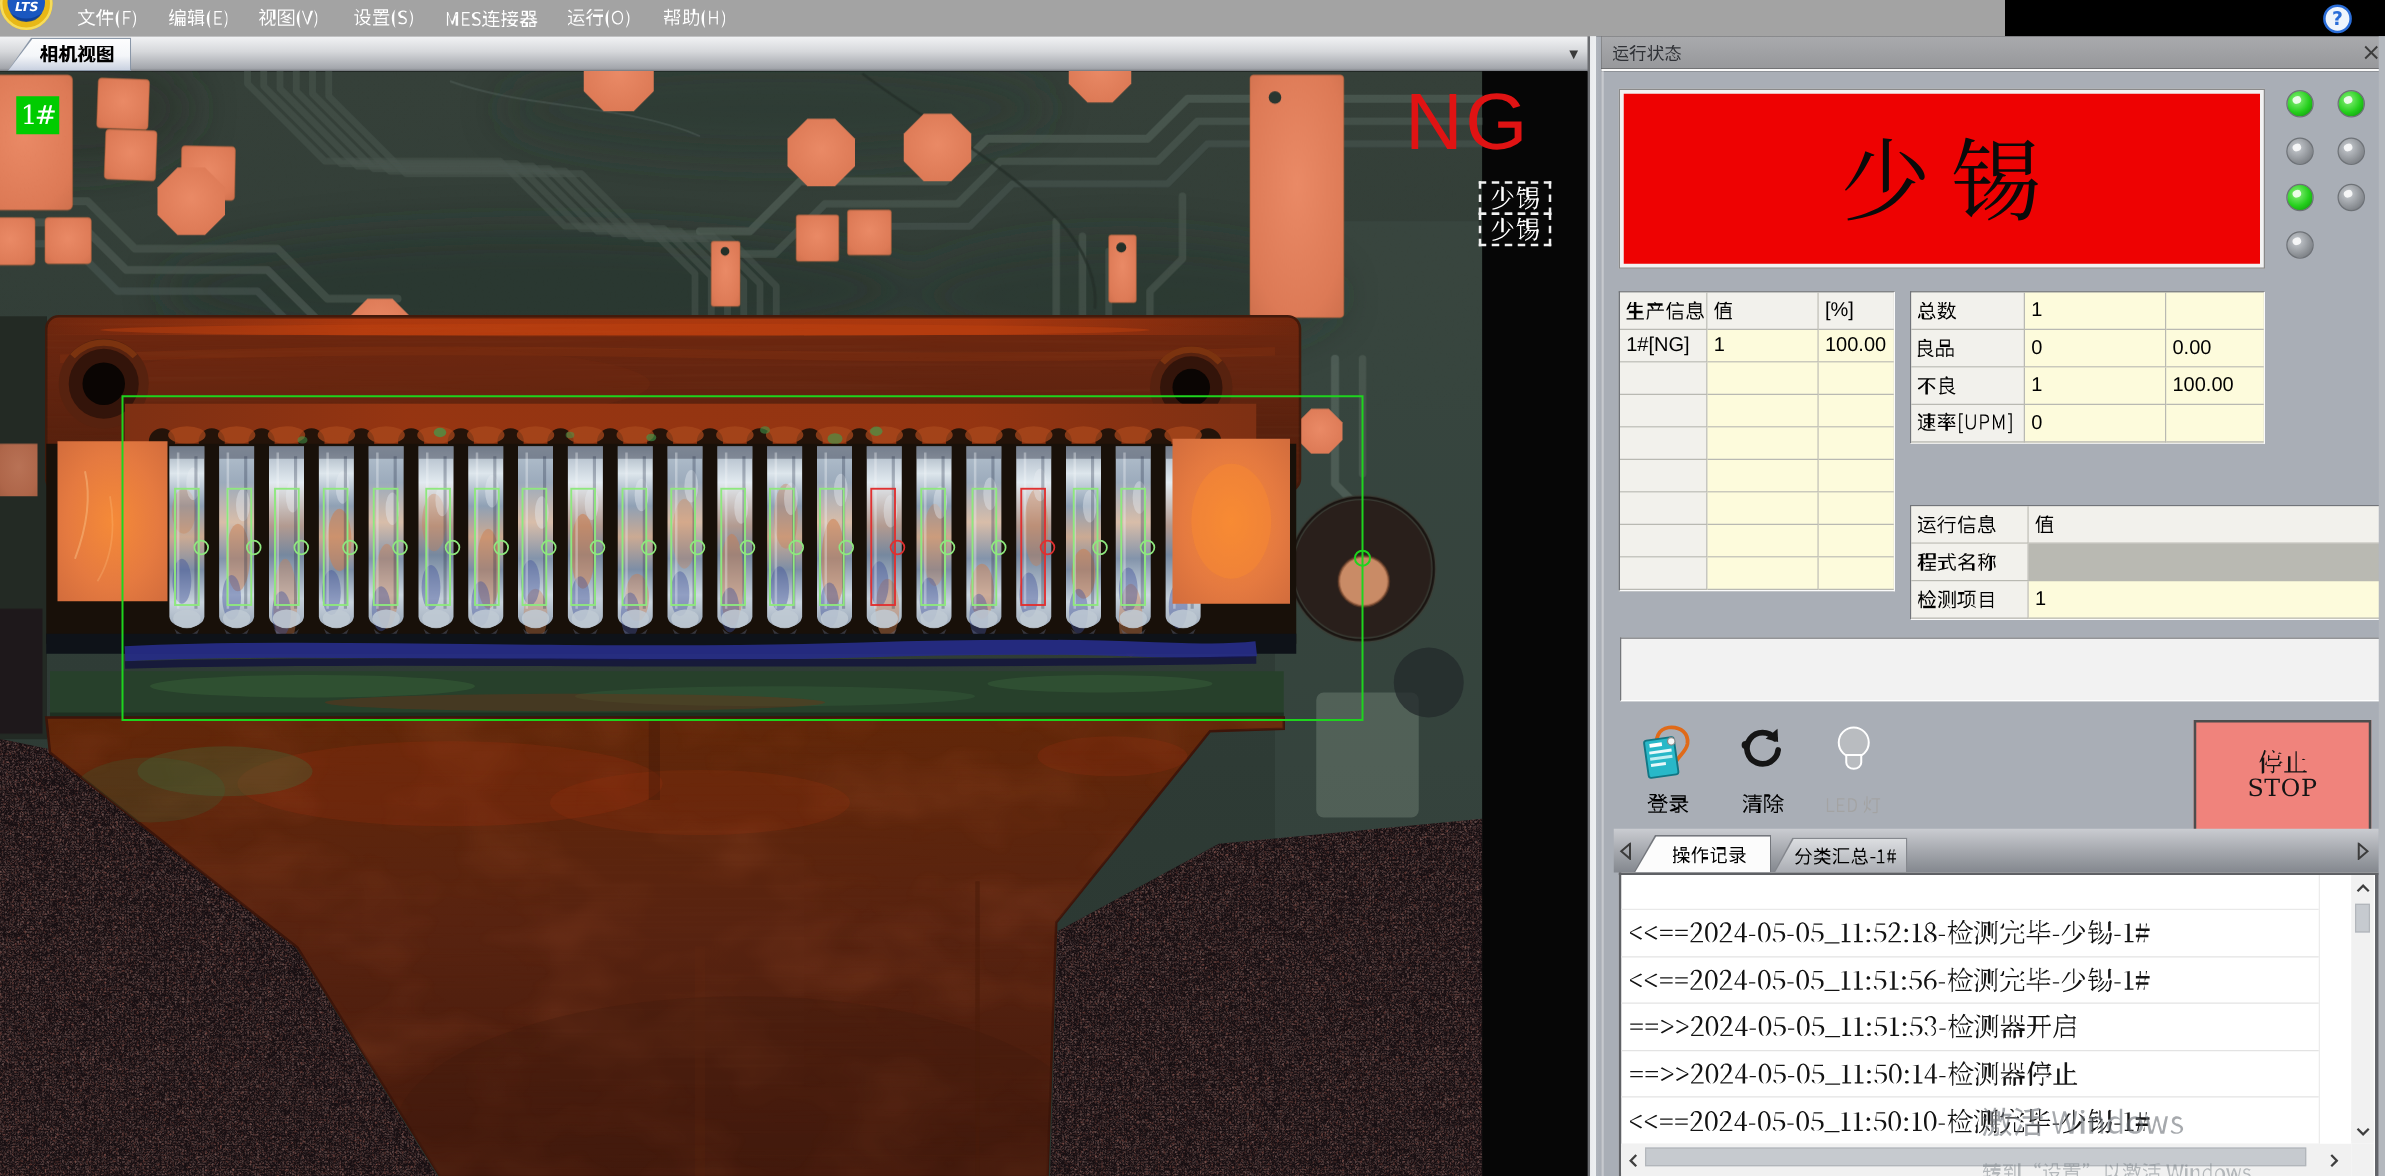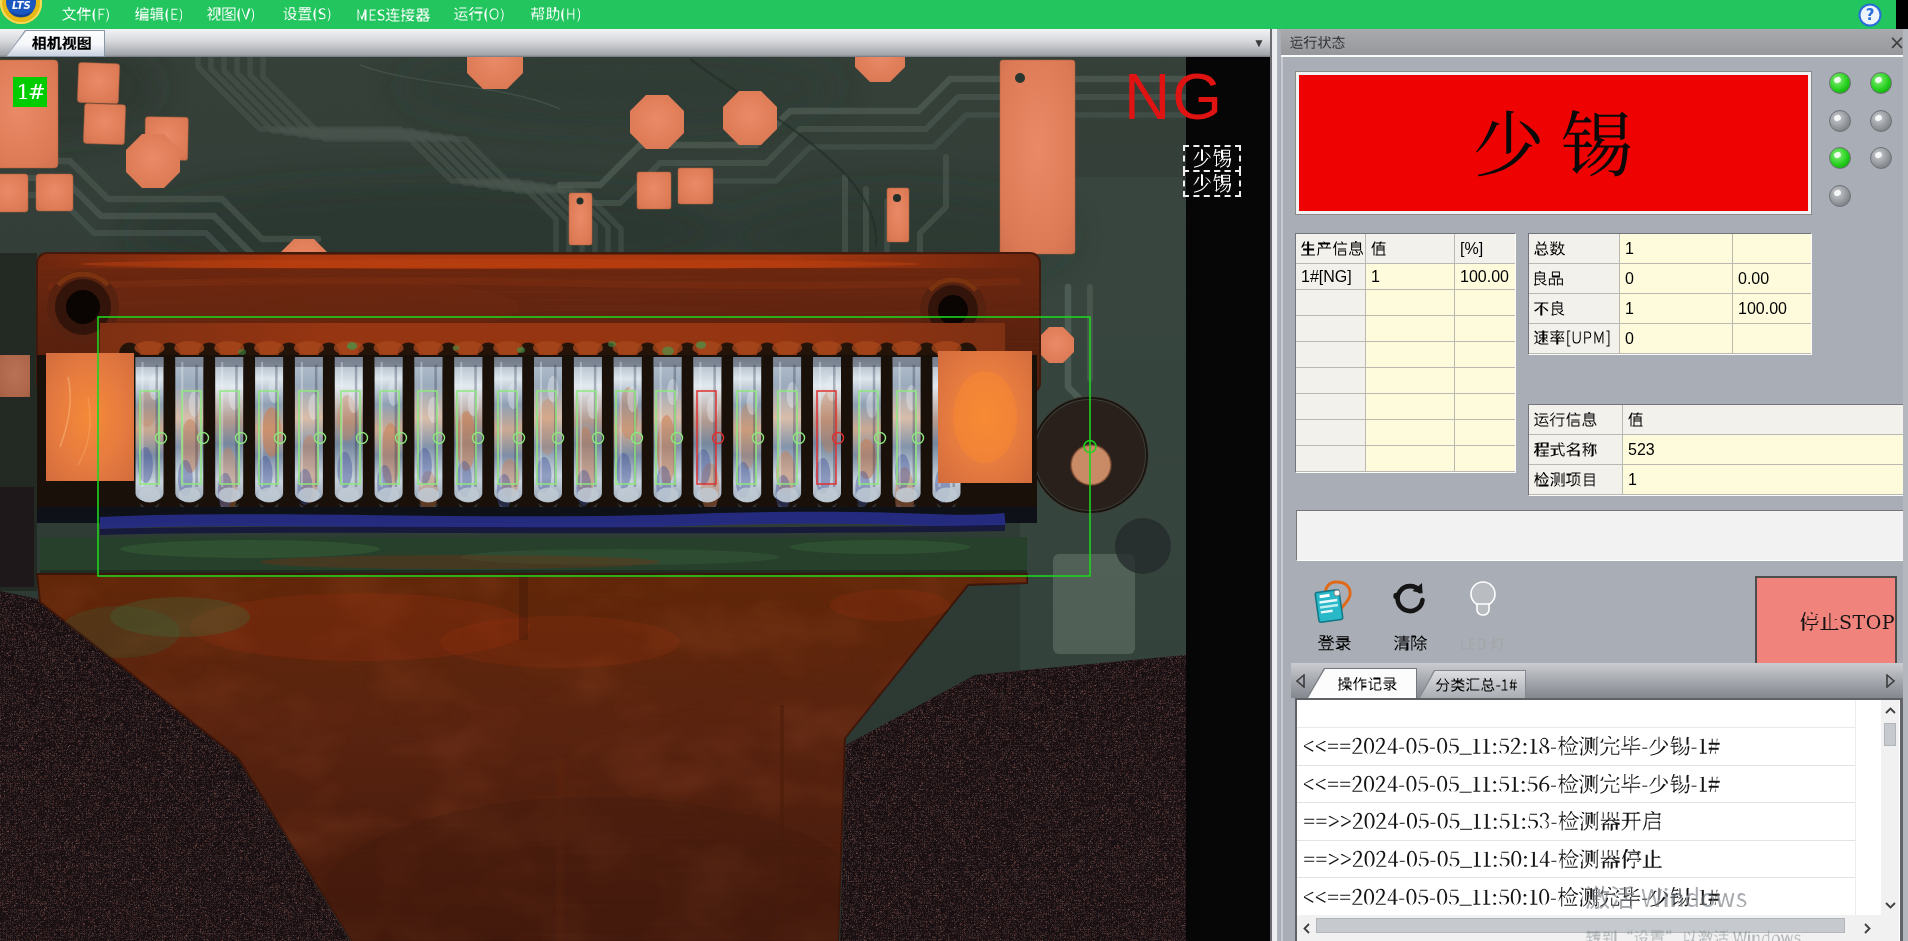--- a/index.html
+++ b/index.html
@@ -9,7 +9,7 @@
 svg.g path{fill:currentColor}
 .hid{position:absolute;width:1px;height:1px;overflow:hidden;clip-path:inset(50%);opacity:0}
 
-#menubar{position:absolute;left:0;top:0;width:1896px;height:29px;background:#22c55e}
+#menubar{position:absolute;left:0;top:0;width:1604px;height:29px;background:#a3a3a3}
 .mitem{position:absolute;top:0;height:29px;display:flex;align-items:center;color:#fff}
 #logo{position:absolute;left:0;top:0}
 #helpbtn{position:absolute;left:1857px;top:3px;width:26px;height:25px}

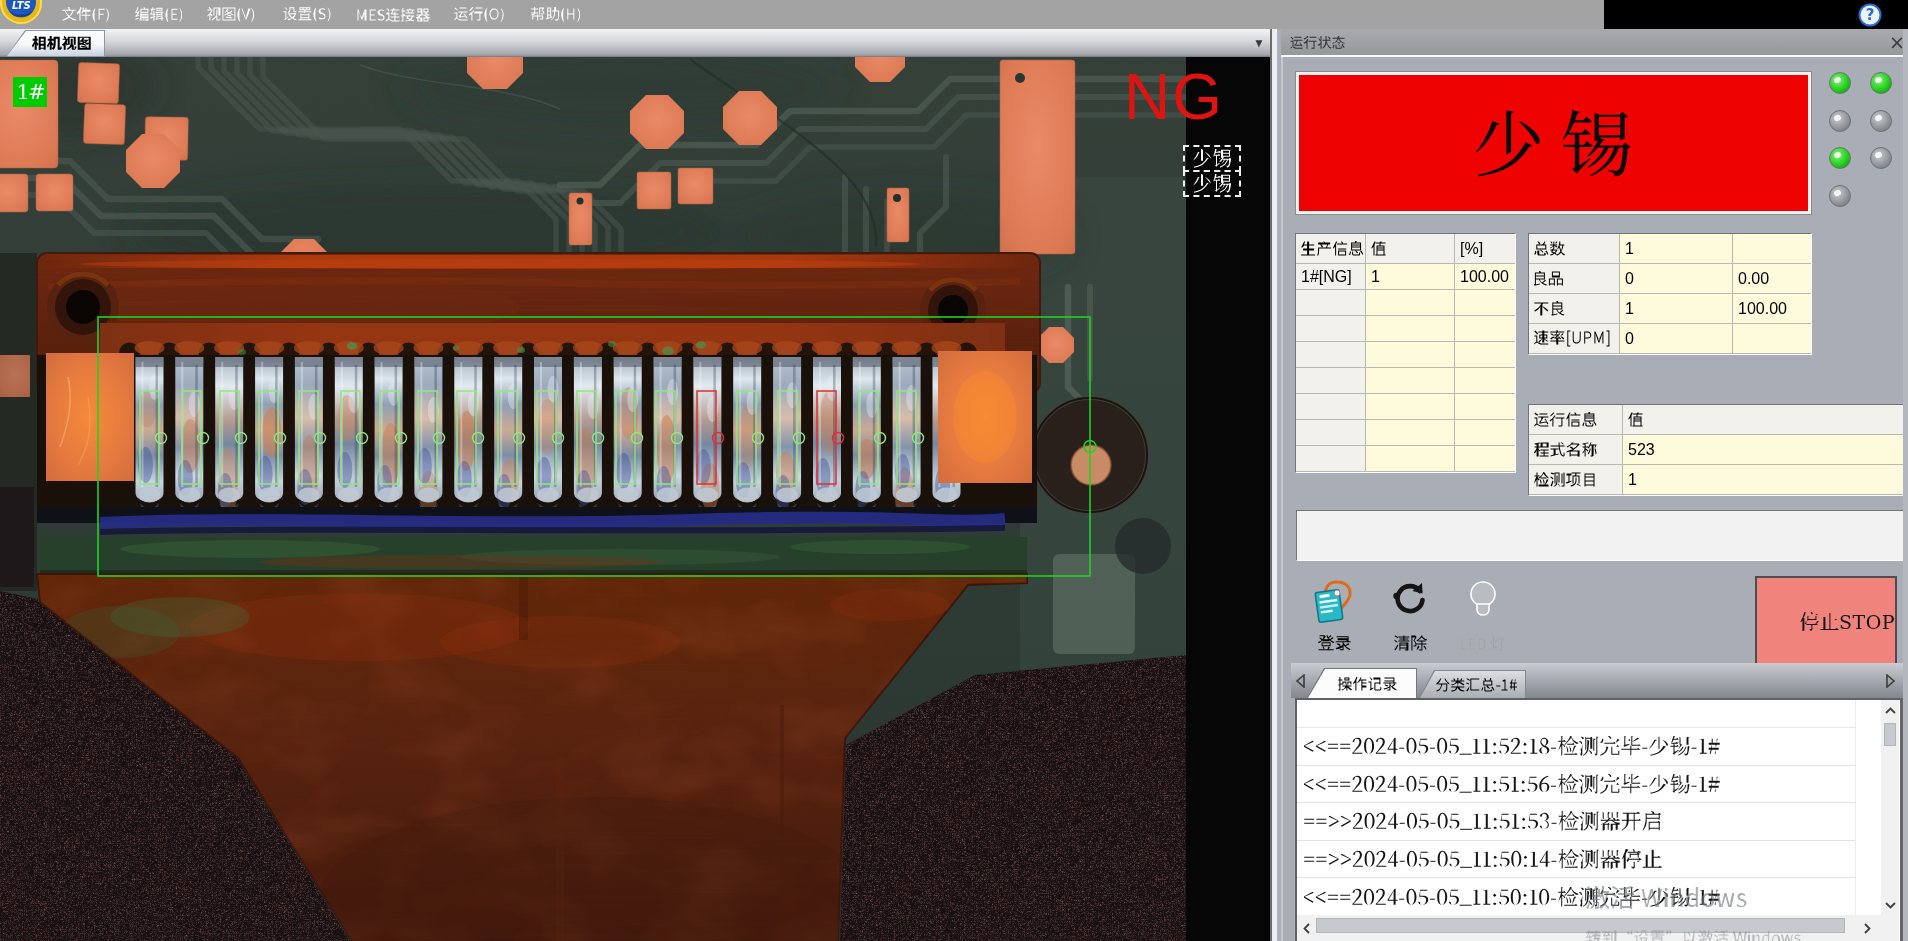--- a/index.html
+++ b/index.html
@@ -942,7 +942,6 @@
         </svg>
         <span class="hid">程式名称</span>
       </div>
-      <div class="cell vc e1">523</div>
     </div>
     <div class="trow">
       <div class="cell hc e0">

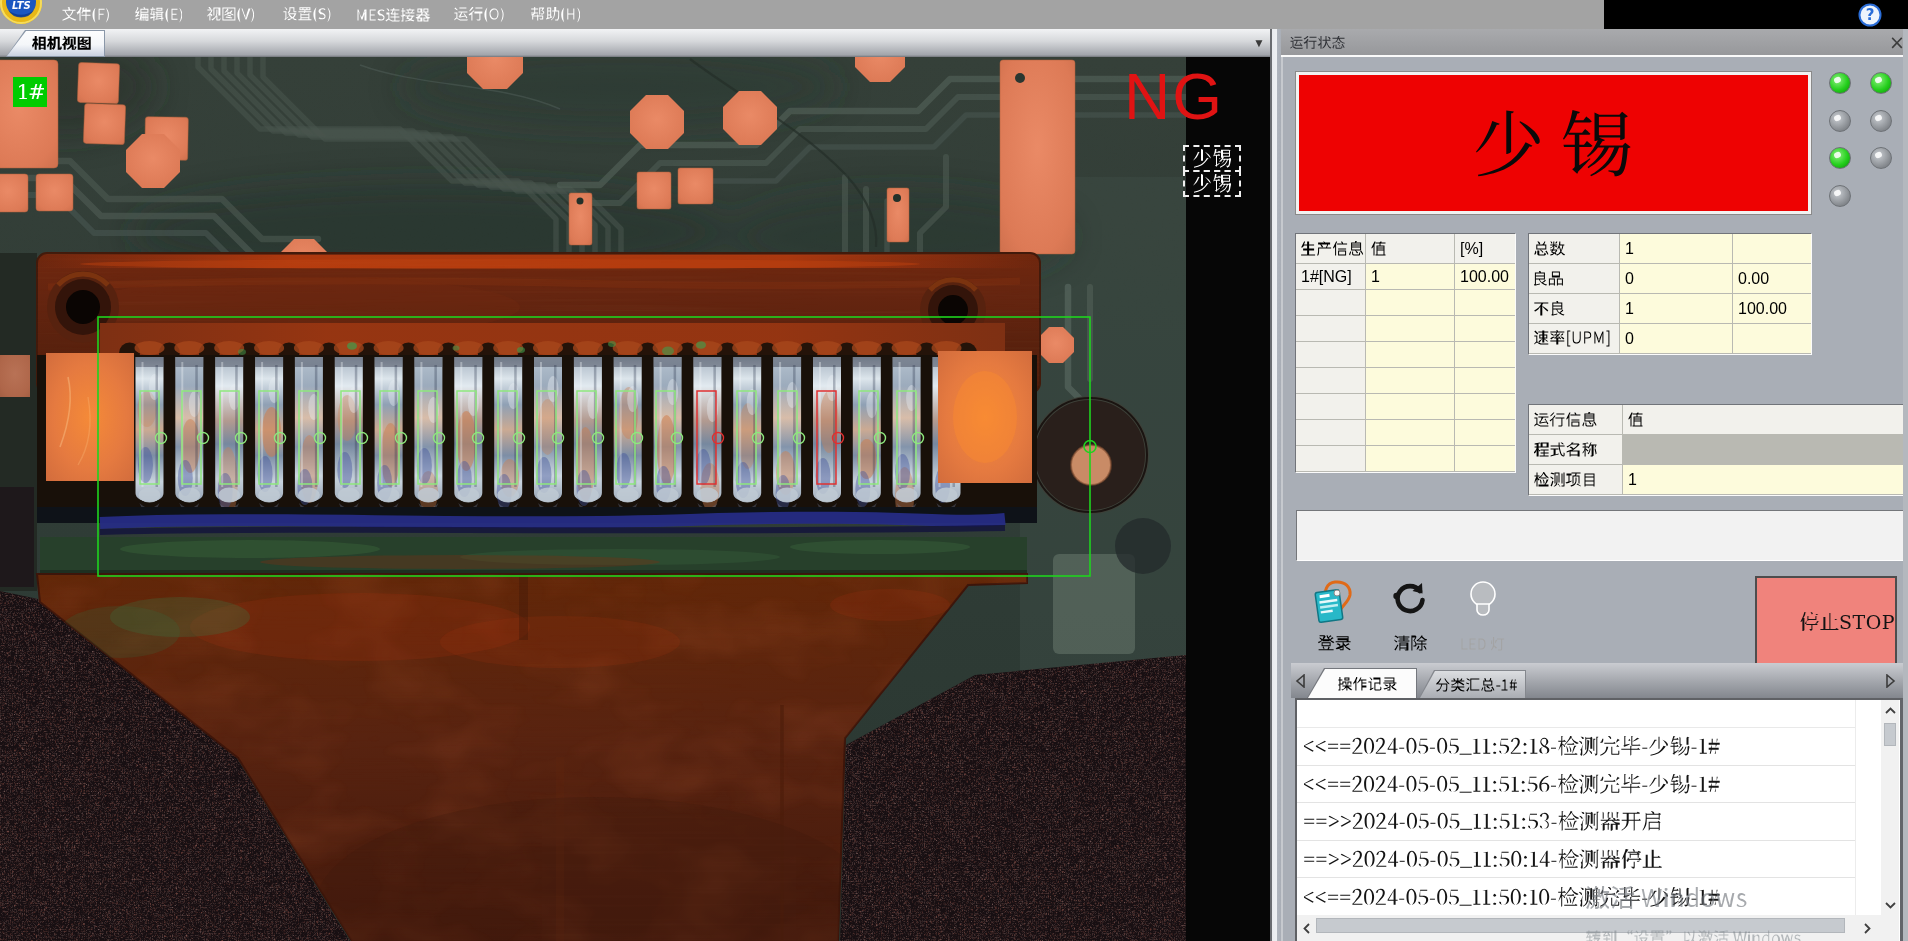--- a/index.html
+++ b/index.html
@@ -63,7 +63,7 @@
 #btn-led{left:1450px;top:579px;width:66px}
 .toolbtn .lbl{display:flex;align-items:center;justify-content:center;color:#000}
 #btn-led .lbl{color:#a3a3a3}
-#btn-stop{position:absolute;left:1755px;top:576px;width:142px;height:90px;background:#f0837c;border:2px solid #4d4d4d;display:flex;align-items:center;justify-content:flex-end;color:#141414}
+#btn-stop{position:absolute;left:1755px;top:576px;width:142px;height:90px;background:#f0837c;border:2px solid #4d4d4d;display:flex;flex-direction:column;align-items:center;justify-content:center;color:#141414}
 #btn-stop .l2{font-family:"DejaVu Serif",serif;font-size:19px;margin-top:1px;letter-spacing:0.5px}
 
 #tabstrip{position:absolute;left:1291px;top:663px;width:612px;height:35px;background:linear-gradient(#caccd1,#a2a5ab 55%,#83878e)}

